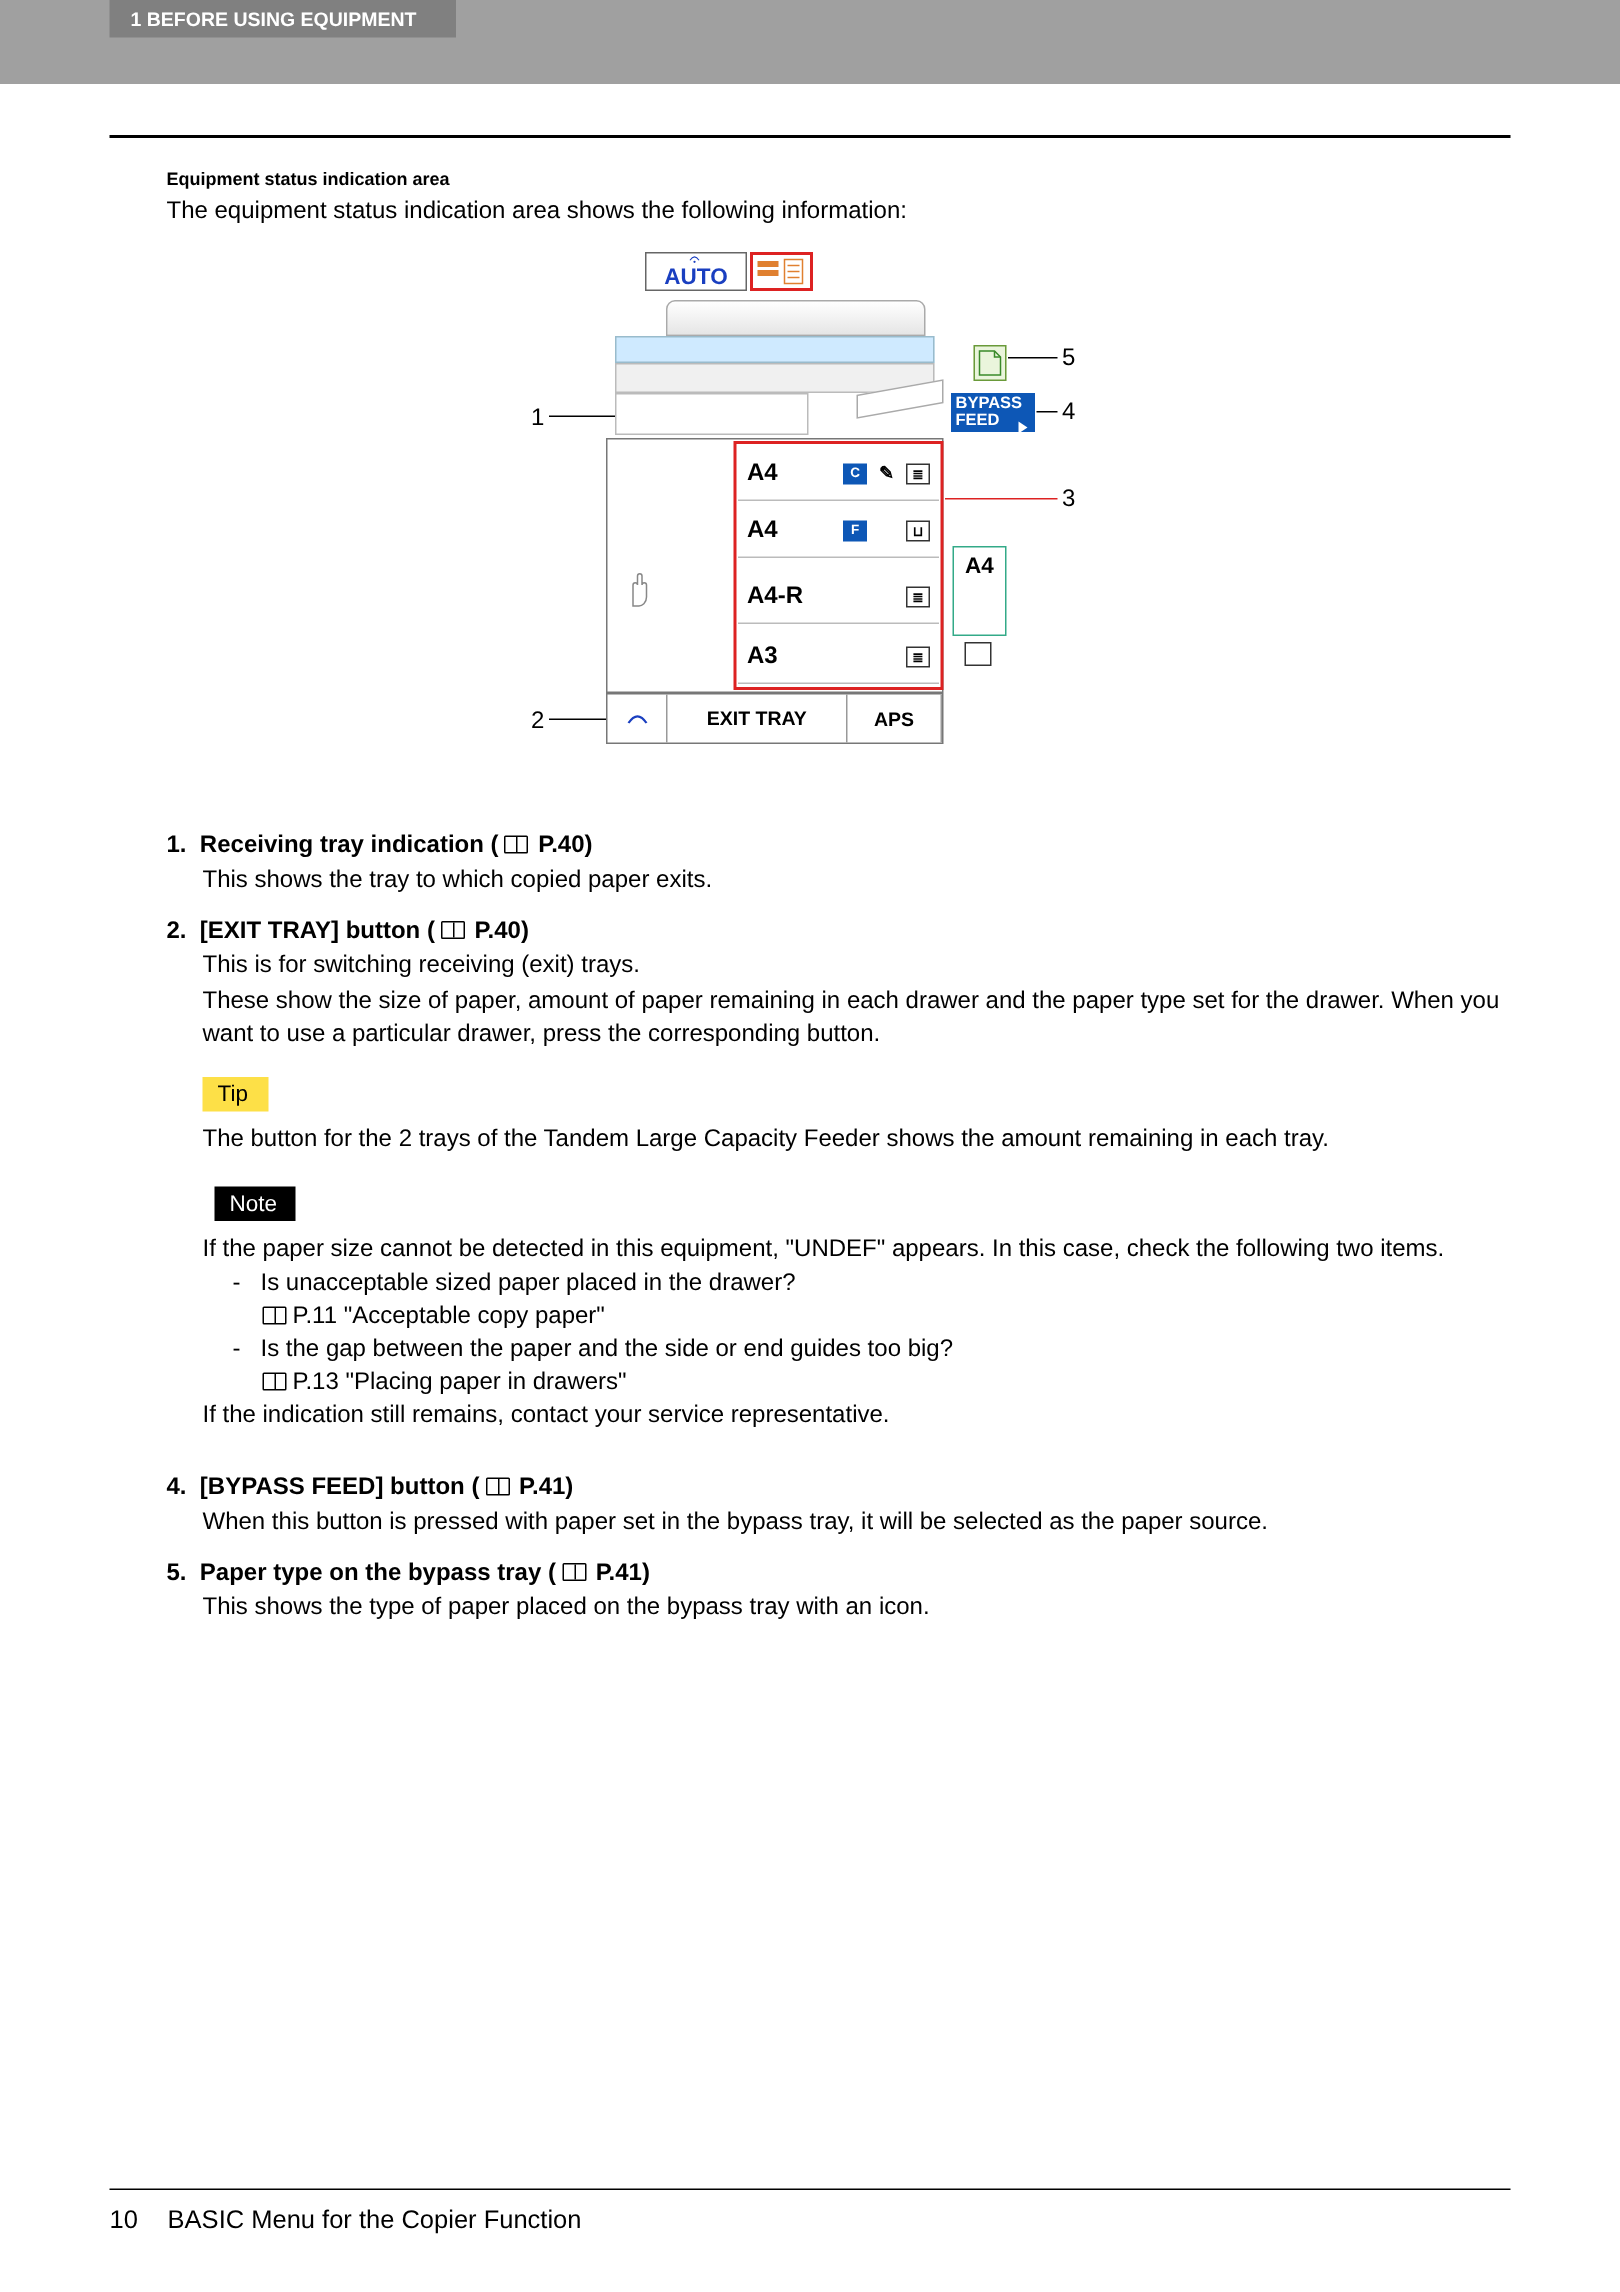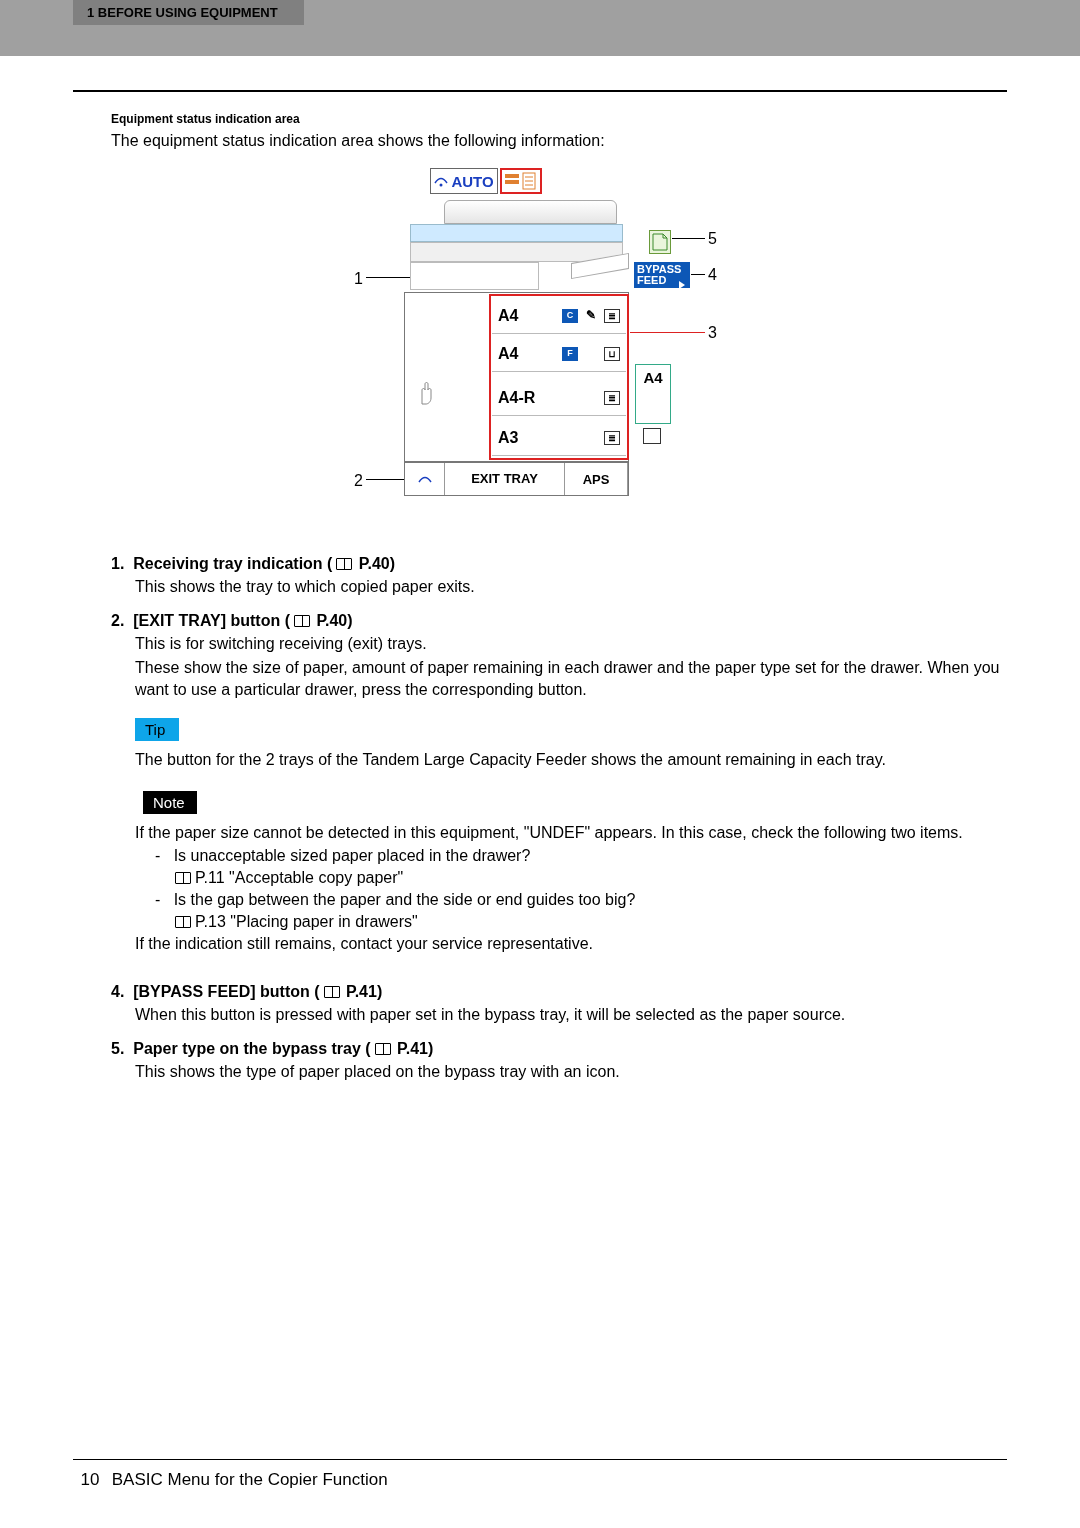--- a/index.html
+++ b/index.html
@@ -20,7 +20,7 @@
   }
   .header-chapter-box {
     background: #808080;
-    color: #000000;
+    color: #ffffff;
     font-size: 13px;
     font-weight: bold;
     padding: 5px 26px 5px 14px;

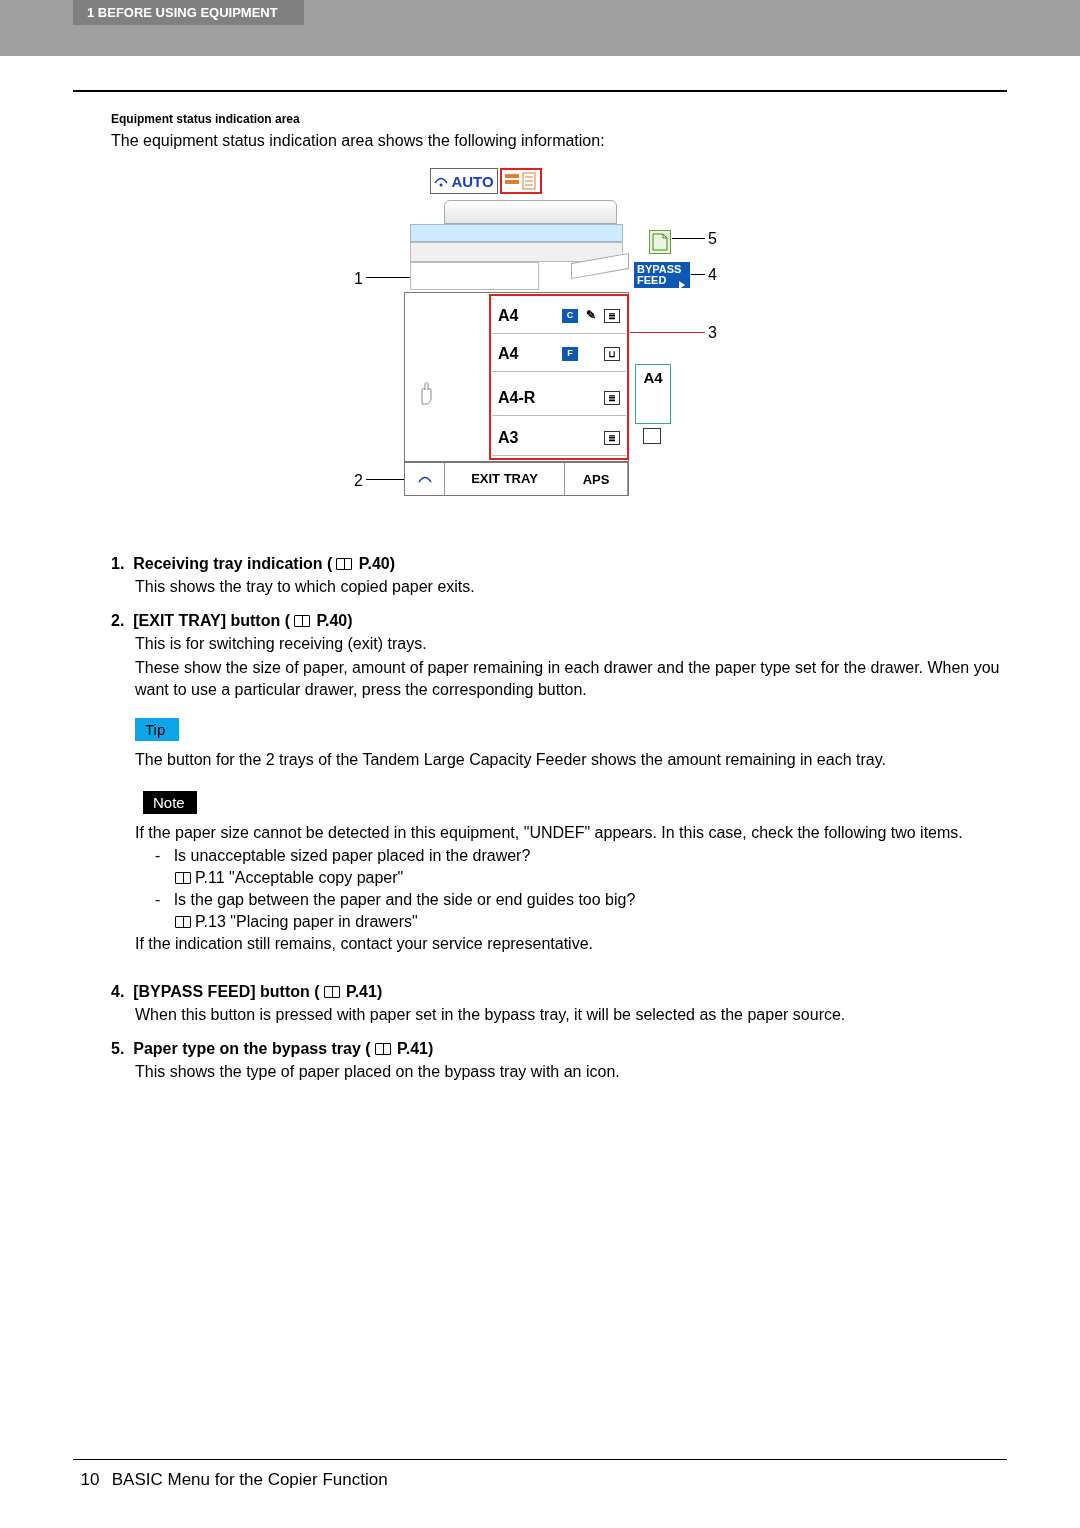--- a/index.html
+++ b/index.html
@@ -72,7 +72,7 @@
     border: 1px solid #666;
     background: #fff;
     display:flex; align-items:center; justify-content:center;
-    font-weight:bold; color:#1a3fc0; font-size:15px;
+    font-weight:bold; color:#1a3fc0; font-size:15px;flex-direction:column;
   }
   .d-orig-indic {
     position:absolute; top:0; left:140px;

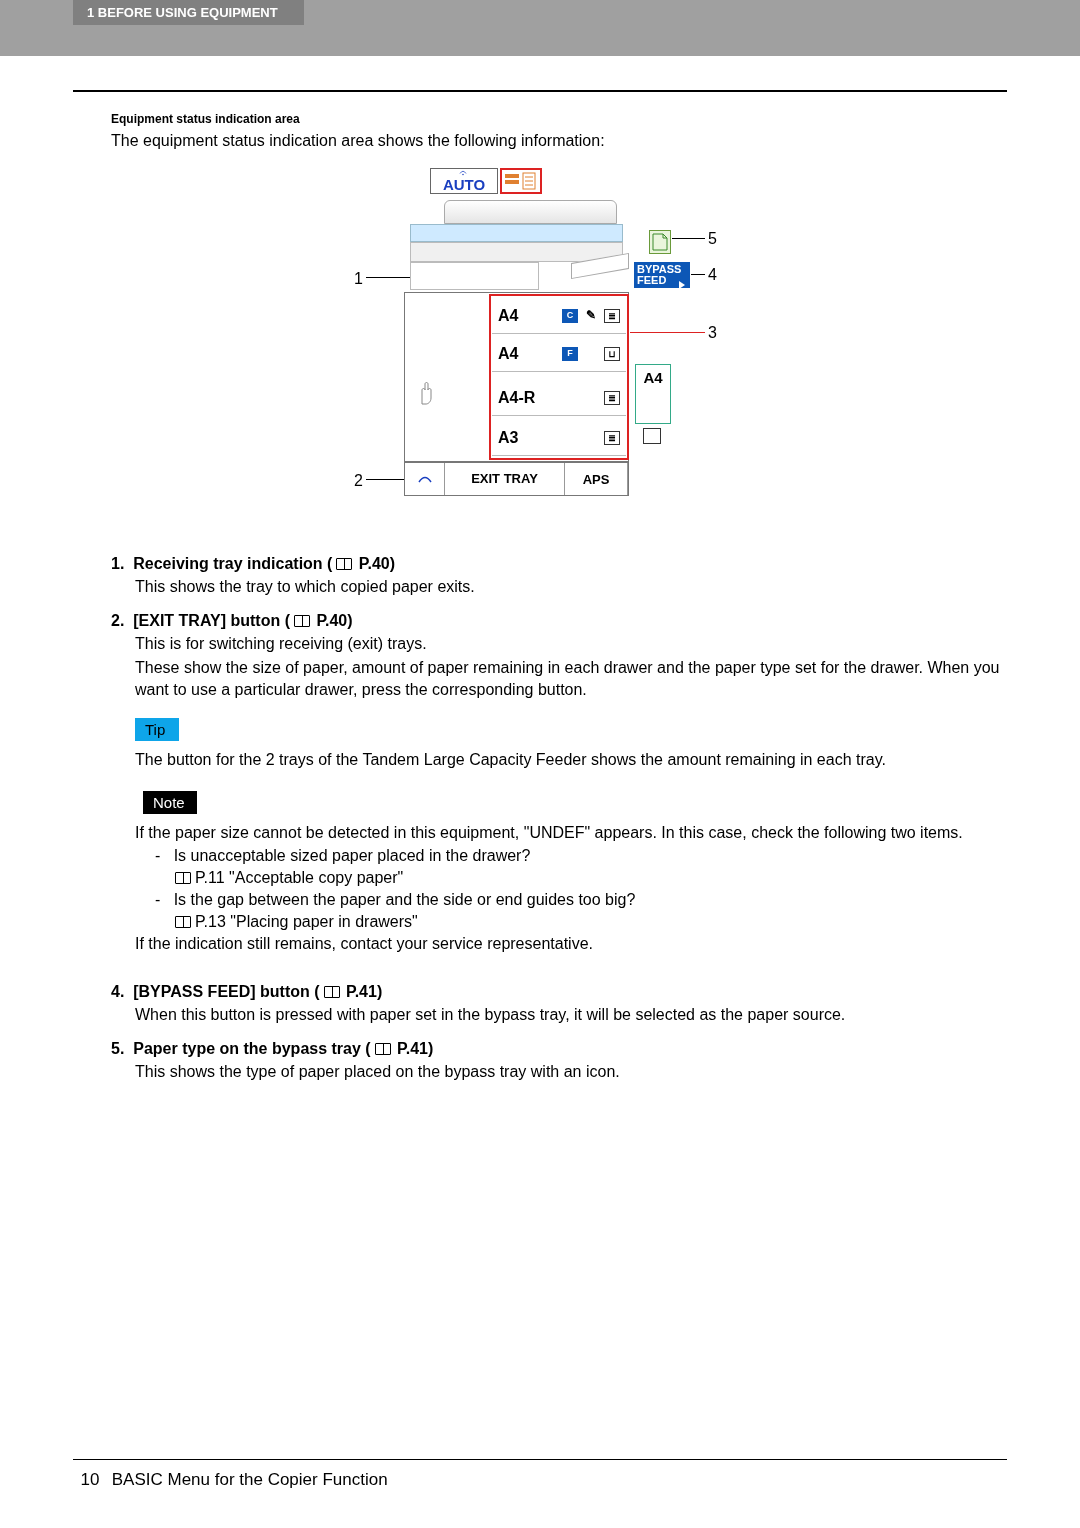--- a/index.html
+++ b/index.html
@@ -138,7 +138,7 @@
   .item-title .book { display:inline-block; width:16px; height:12px; border:1.5px solid #000; border-radius:1px; position:relative; vertical-align:-1px; margin:0 2px 0 4px; }
   .item-title .book::after { content:""; position:absolute; left:50%; top:0; bottom:0; width:1px; background:#000; }
   .item-desc { font-size:16px; padding-left:24px; margin-top:3px; line-height:1.35; }
-  .tip-box { display:inline-block; background:#0ea5e9; padding:3px 14px 3px 10px; font-size:15px; margin:18px 0 8px 24px; }
+  .tip-box { display:inline-block; background:#fde047; padding:3px 14px 3px 10px; font-size:15px; margin:18px 0 8px 24px; }
   .note-box { display:inline-block; background:#000; color:#fff; padding:3px 12px 3px 10px; font-size:15px; margin:20px 0 8px 32px; }
   .sublist { padding-left: 24px; font-size:16px; line-height:1.38; }
   .sublist .dash { padding-left:20px; }

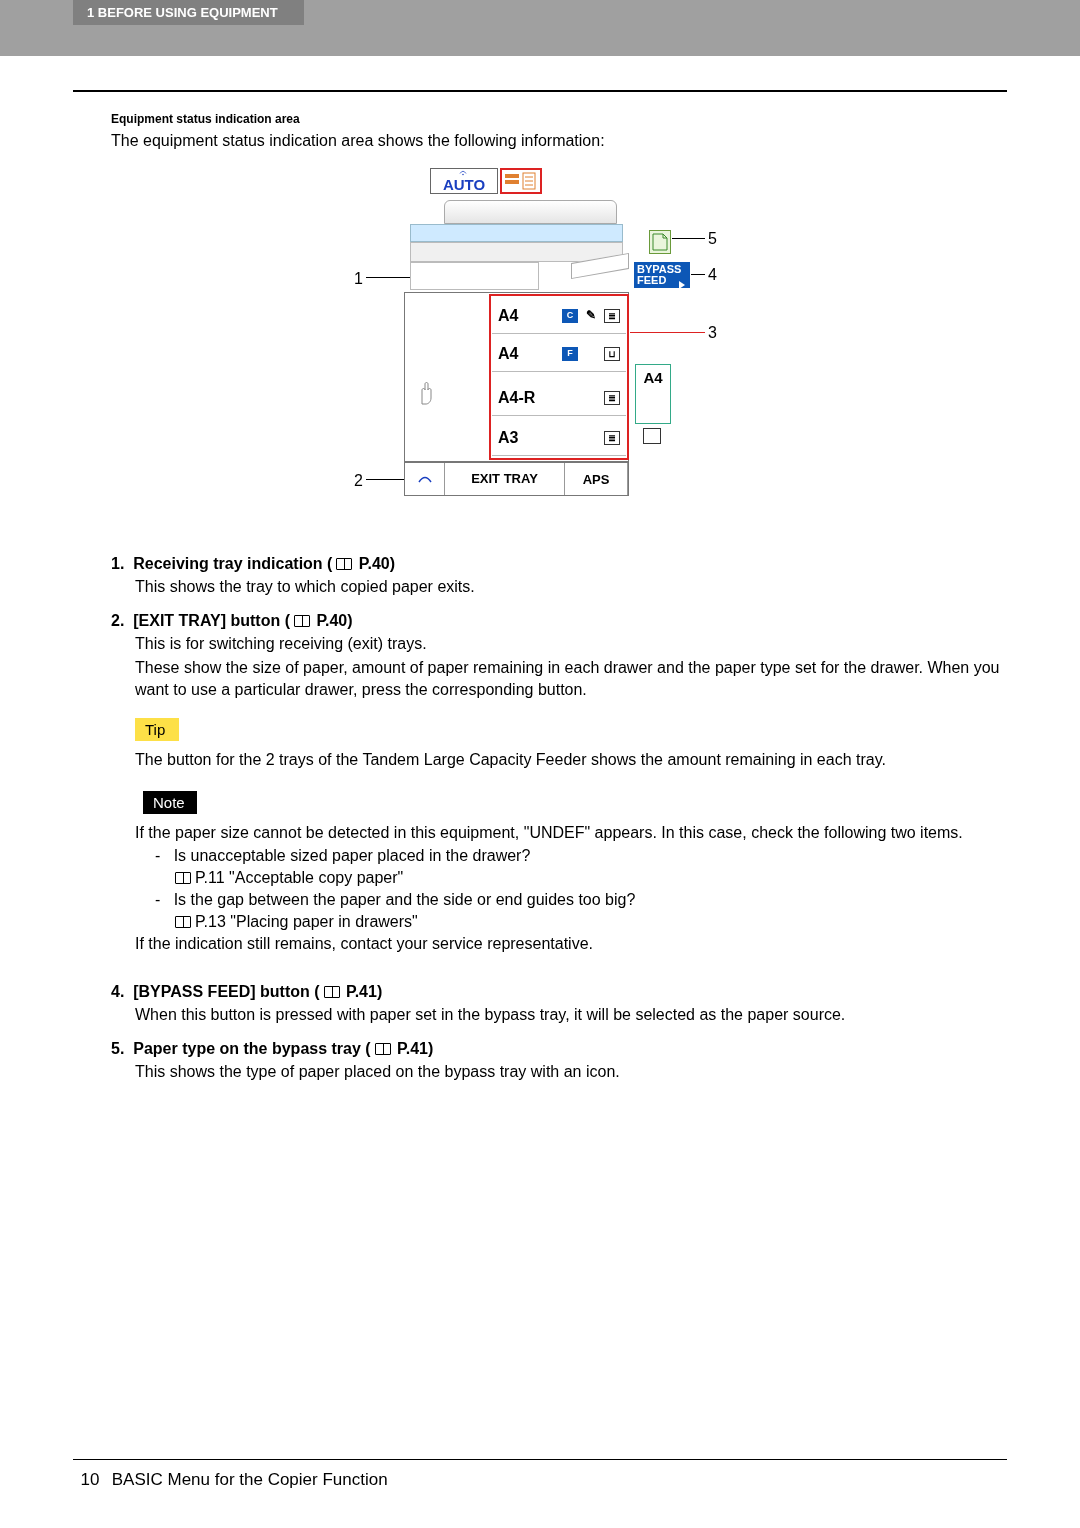--- a/index.html
+++ b/index.html
@@ -152,7 +152,7 @@
   }
   .footer-rule { border-top:1px solid #000; margin-bottom:10px; }
   .footer-text { font-size:17px; }
-  .footer-pn { display:inline-block; width:34px;text-align:center; }
+  .footer-pn { display:inline-block; width:34px; }
 
   
   .mfp-body { width:100%; height:100%; position:relative; }

